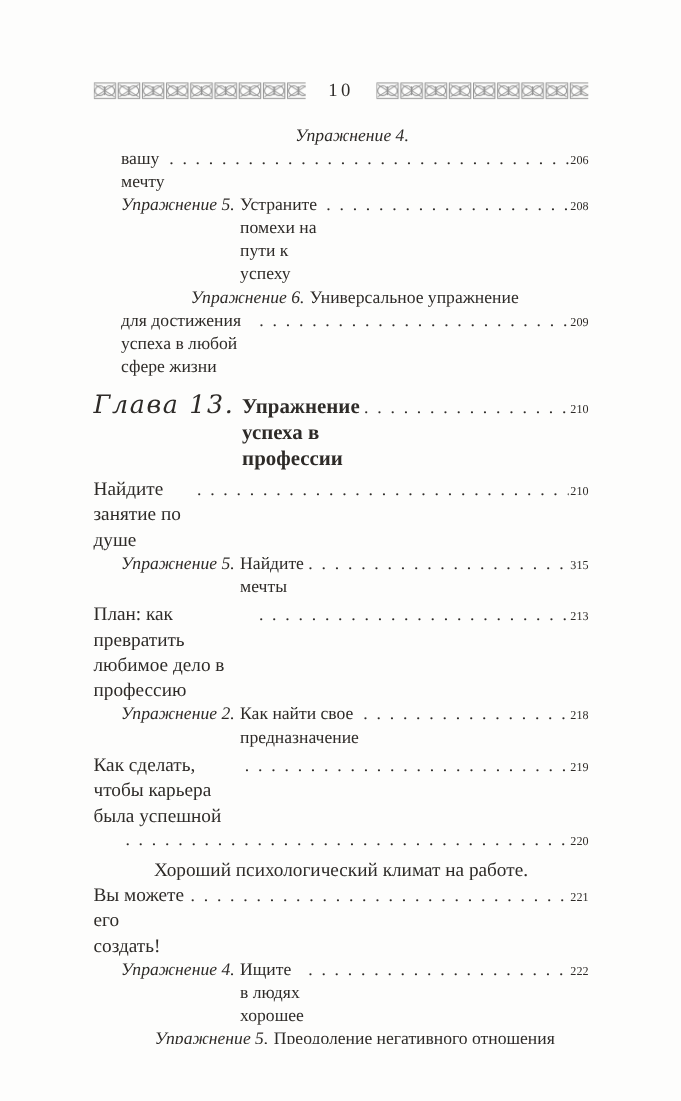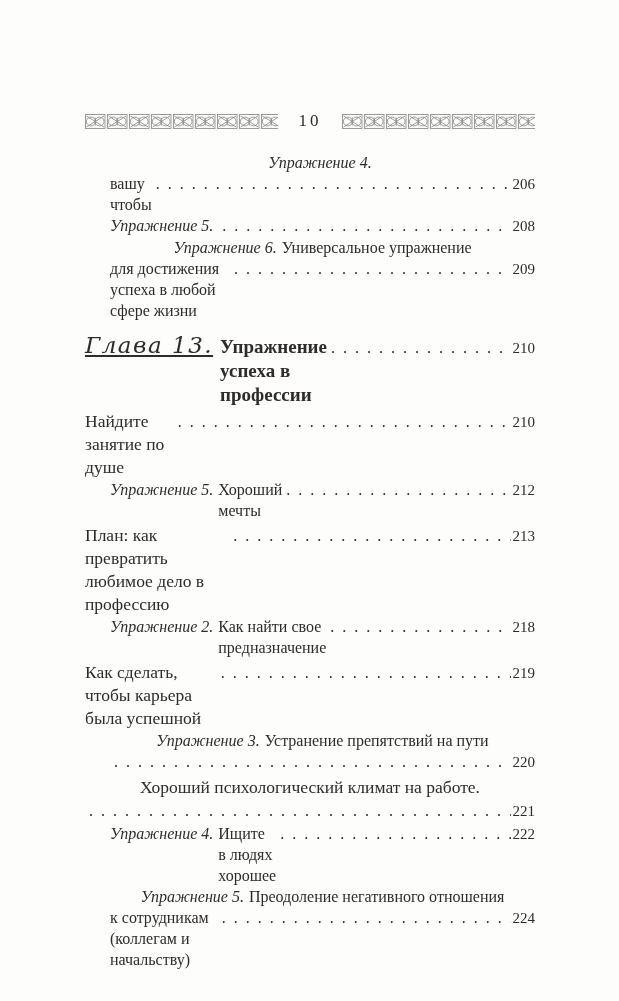--- a/index.html
+++ b/index.html
@@ -21,7 +21,6 @@
     background: var(--background);
     padding: 72px 84px 20px 85px;
     overflow: hidden;
-    margin-top: 39px;
   }
   
   .running-head {

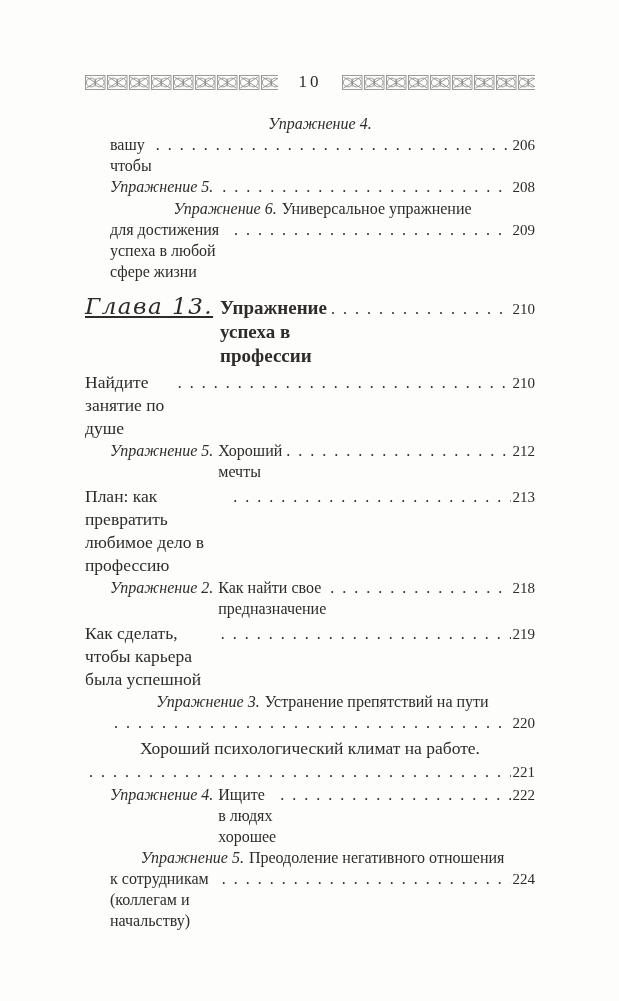--- a/index.html
+++ b/index.html
@@ -131,7 +131,7 @@
           <span class="prefix">Упражнение 4.</span>
         </div>
         <div class="line">
-          <span class="txt">вашу чтобы</span>
+          <span class="txt">вашу мечту</span>
           <span class="dots"></span>
           <span class="pg">206</span>
         </div>

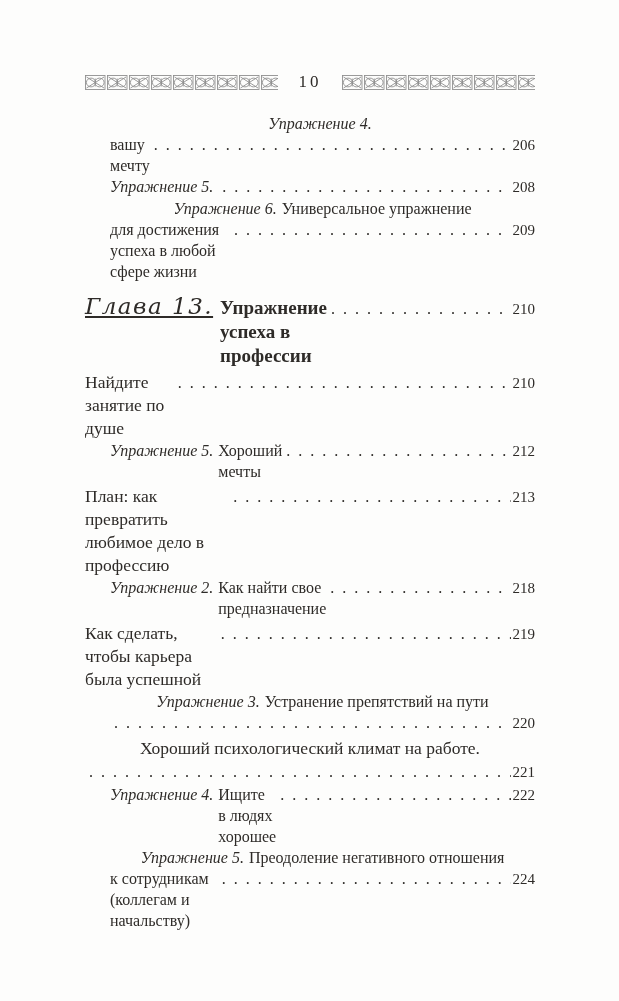--- a/index.html
+++ b/index.html
@@ -96,7 +96,7 @@
     flex: 0 0 auto;
     font-weight: 400;
     font-style: normal;
-    font-size: 15px;
+    font-size: 11px;
   }
 </style>
 </head>

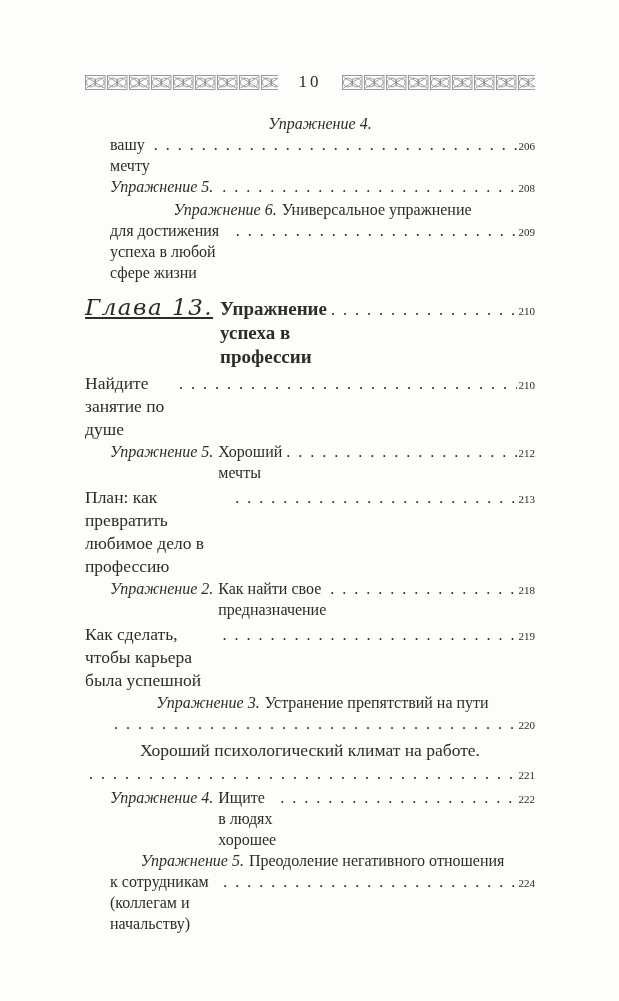--- a/index.html
+++ b/index.html
@@ -139,6 +139,7 @@
       <div class="entry exercise">
         <div class="line">
           <span class="prefix">Упражнение 5.</span>
+          <span class="txt">Устраните помехи на пути к успеху</span>
           <span class="dots"></span>
           <span class="pg">208</span>
         </div>

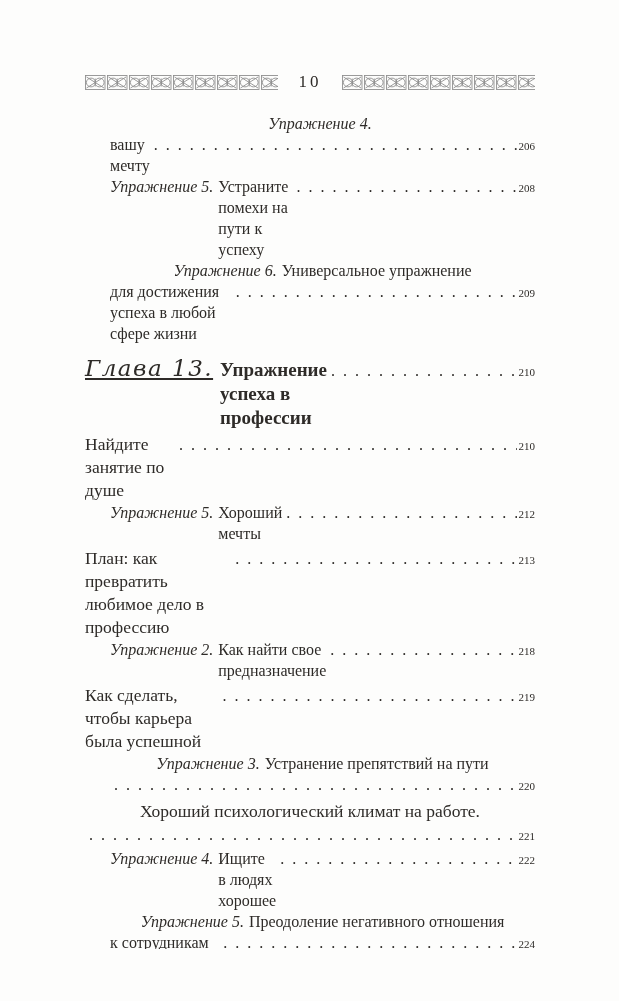--- a/index.html
+++ b/index.html
@@ -75,7 +75,6 @@
     letter-spacing: 1.5px;
     margin-right: 7px;
     white-space: pre;
-    text-decoration: underline;
   }
   .txt { white-space: pre-wrap; }
   .dots {

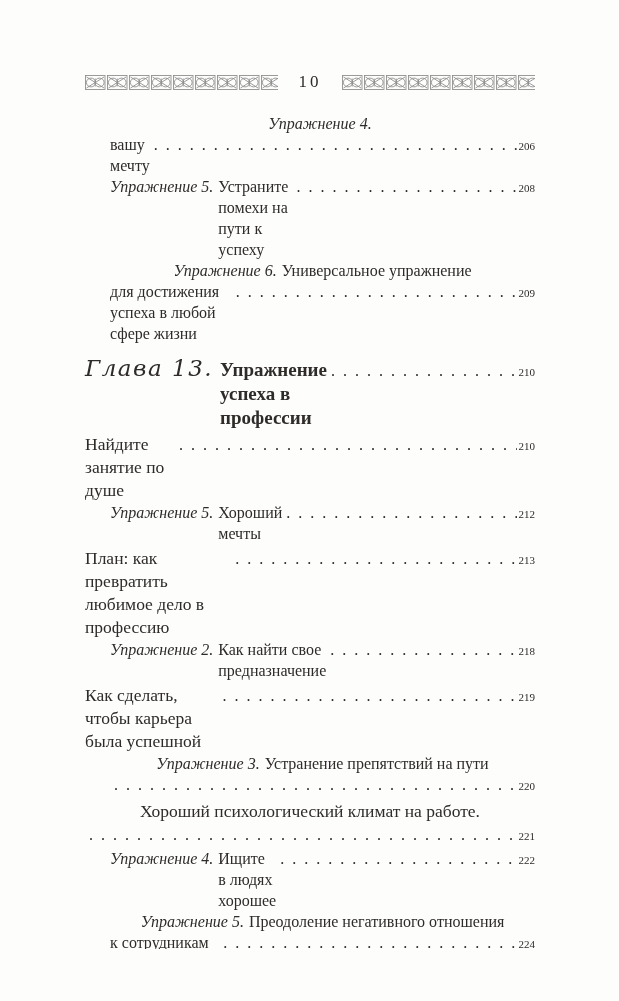--- a/index.html
+++ b/index.html
@@ -172,7 +172,7 @@
       <div class="entry exercise">
         <div class="line">
           <span class="prefix">Упражнение 5.</span>
-          <span class="txt">Хороший мечты</span>
+          <span class="txt">Найдите мечты</span>
           <span class="dots"></span>
           <span class="pg">212</span>
         </div>

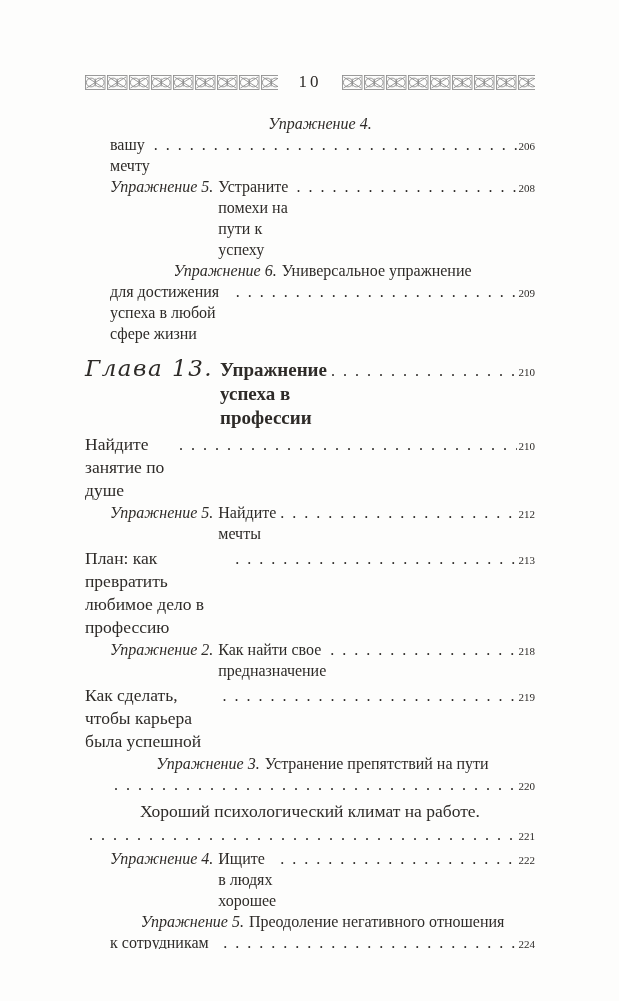--- a/index.html
+++ b/index.html
@@ -174,7 +174,7 @@
           <span class="prefix">Упражнение 5.</span>
           <span class="txt">Найдите мечты</span>
           <span class="dots"></span>
-          <span class="pg">212</span>
+          <span class="pg">315</span>
         </div>
       </div>
       <div class="entry section">

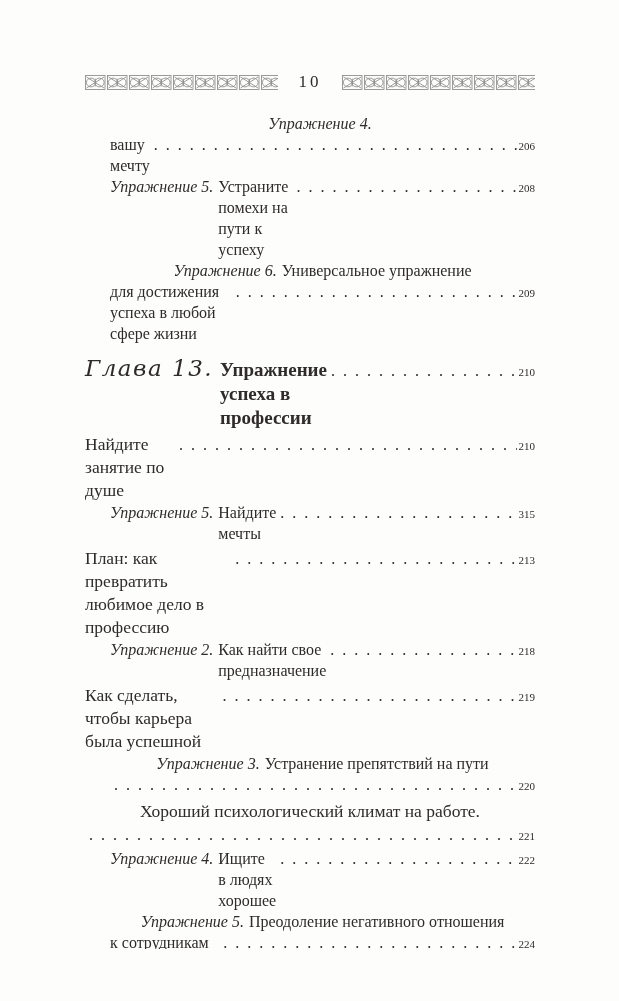--- a/index.html
+++ b/index.html
@@ -201,10 +201,6 @@
       </div>
       <div class="entry exercise">
         <div class="line">
-          <span class="prefix">Упражнение 3.</span>
-          <span class="txt">Устранение препятствий на пути</span>
-        </div>
-        <div class="line">
           <span class="dots"></span>
           <span class="pg">220</span>
         </div>

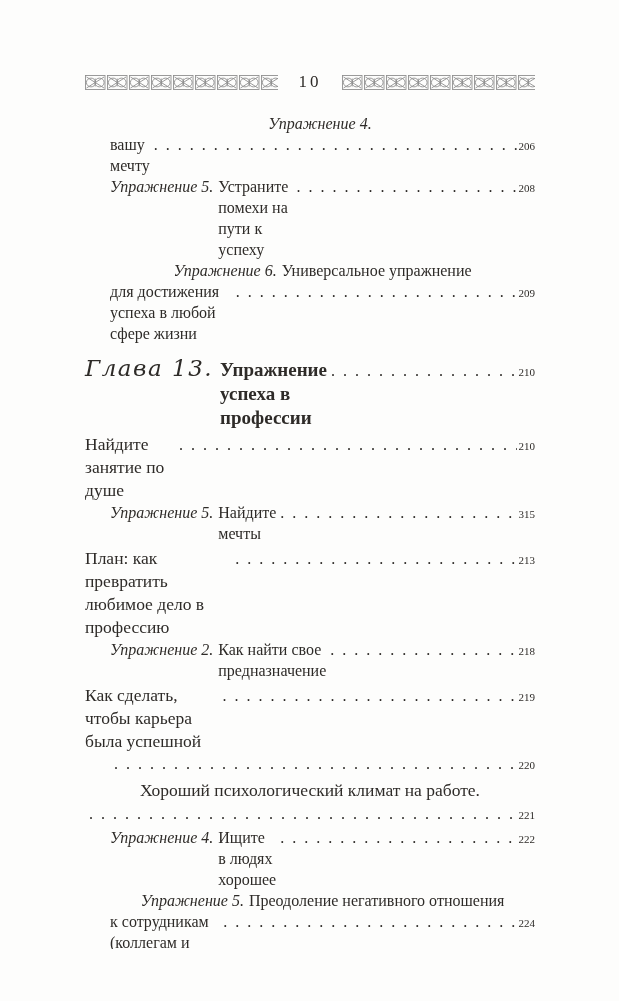--- a/index.html
+++ b/index.html
@@ -210,6 +210,7 @@
           <span class="txt">Хороший психологический климат на работе.</span>
         </div>
         <div class="line">
+          <span class="txt">Вы можете его создать!</span>
           <span class="dots"></span>
           <span class="pg">221</span>
         </div>

